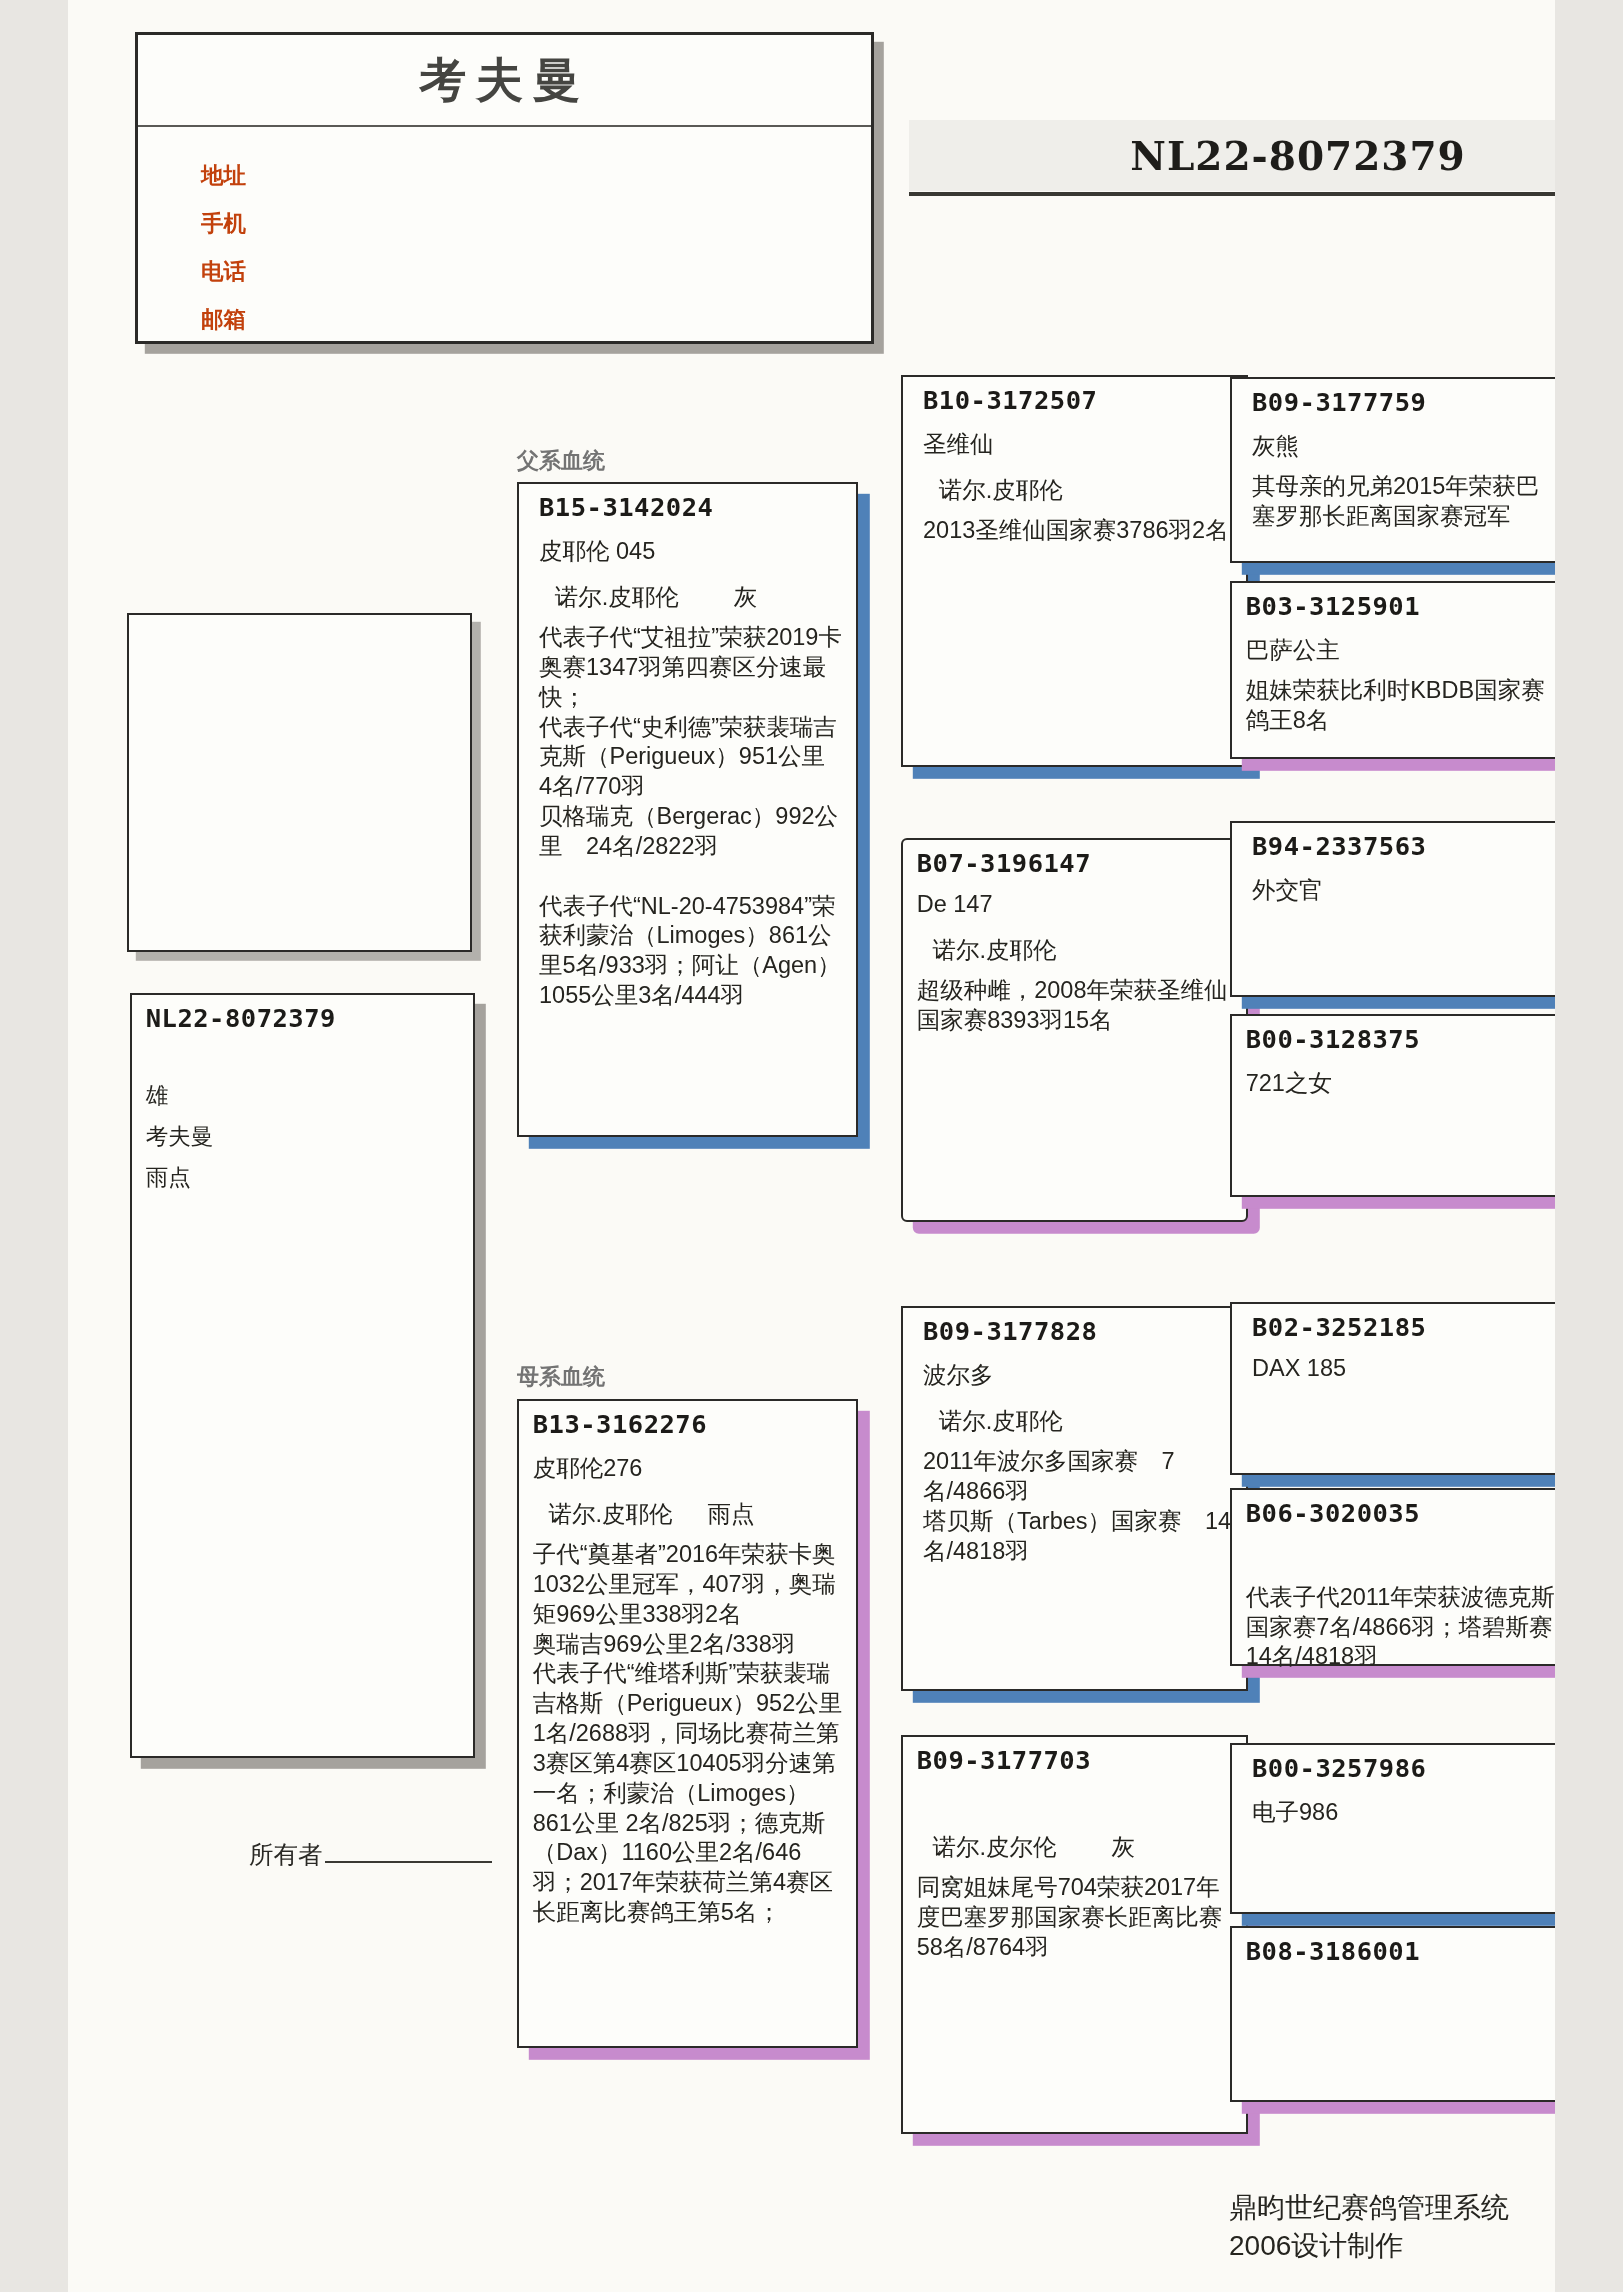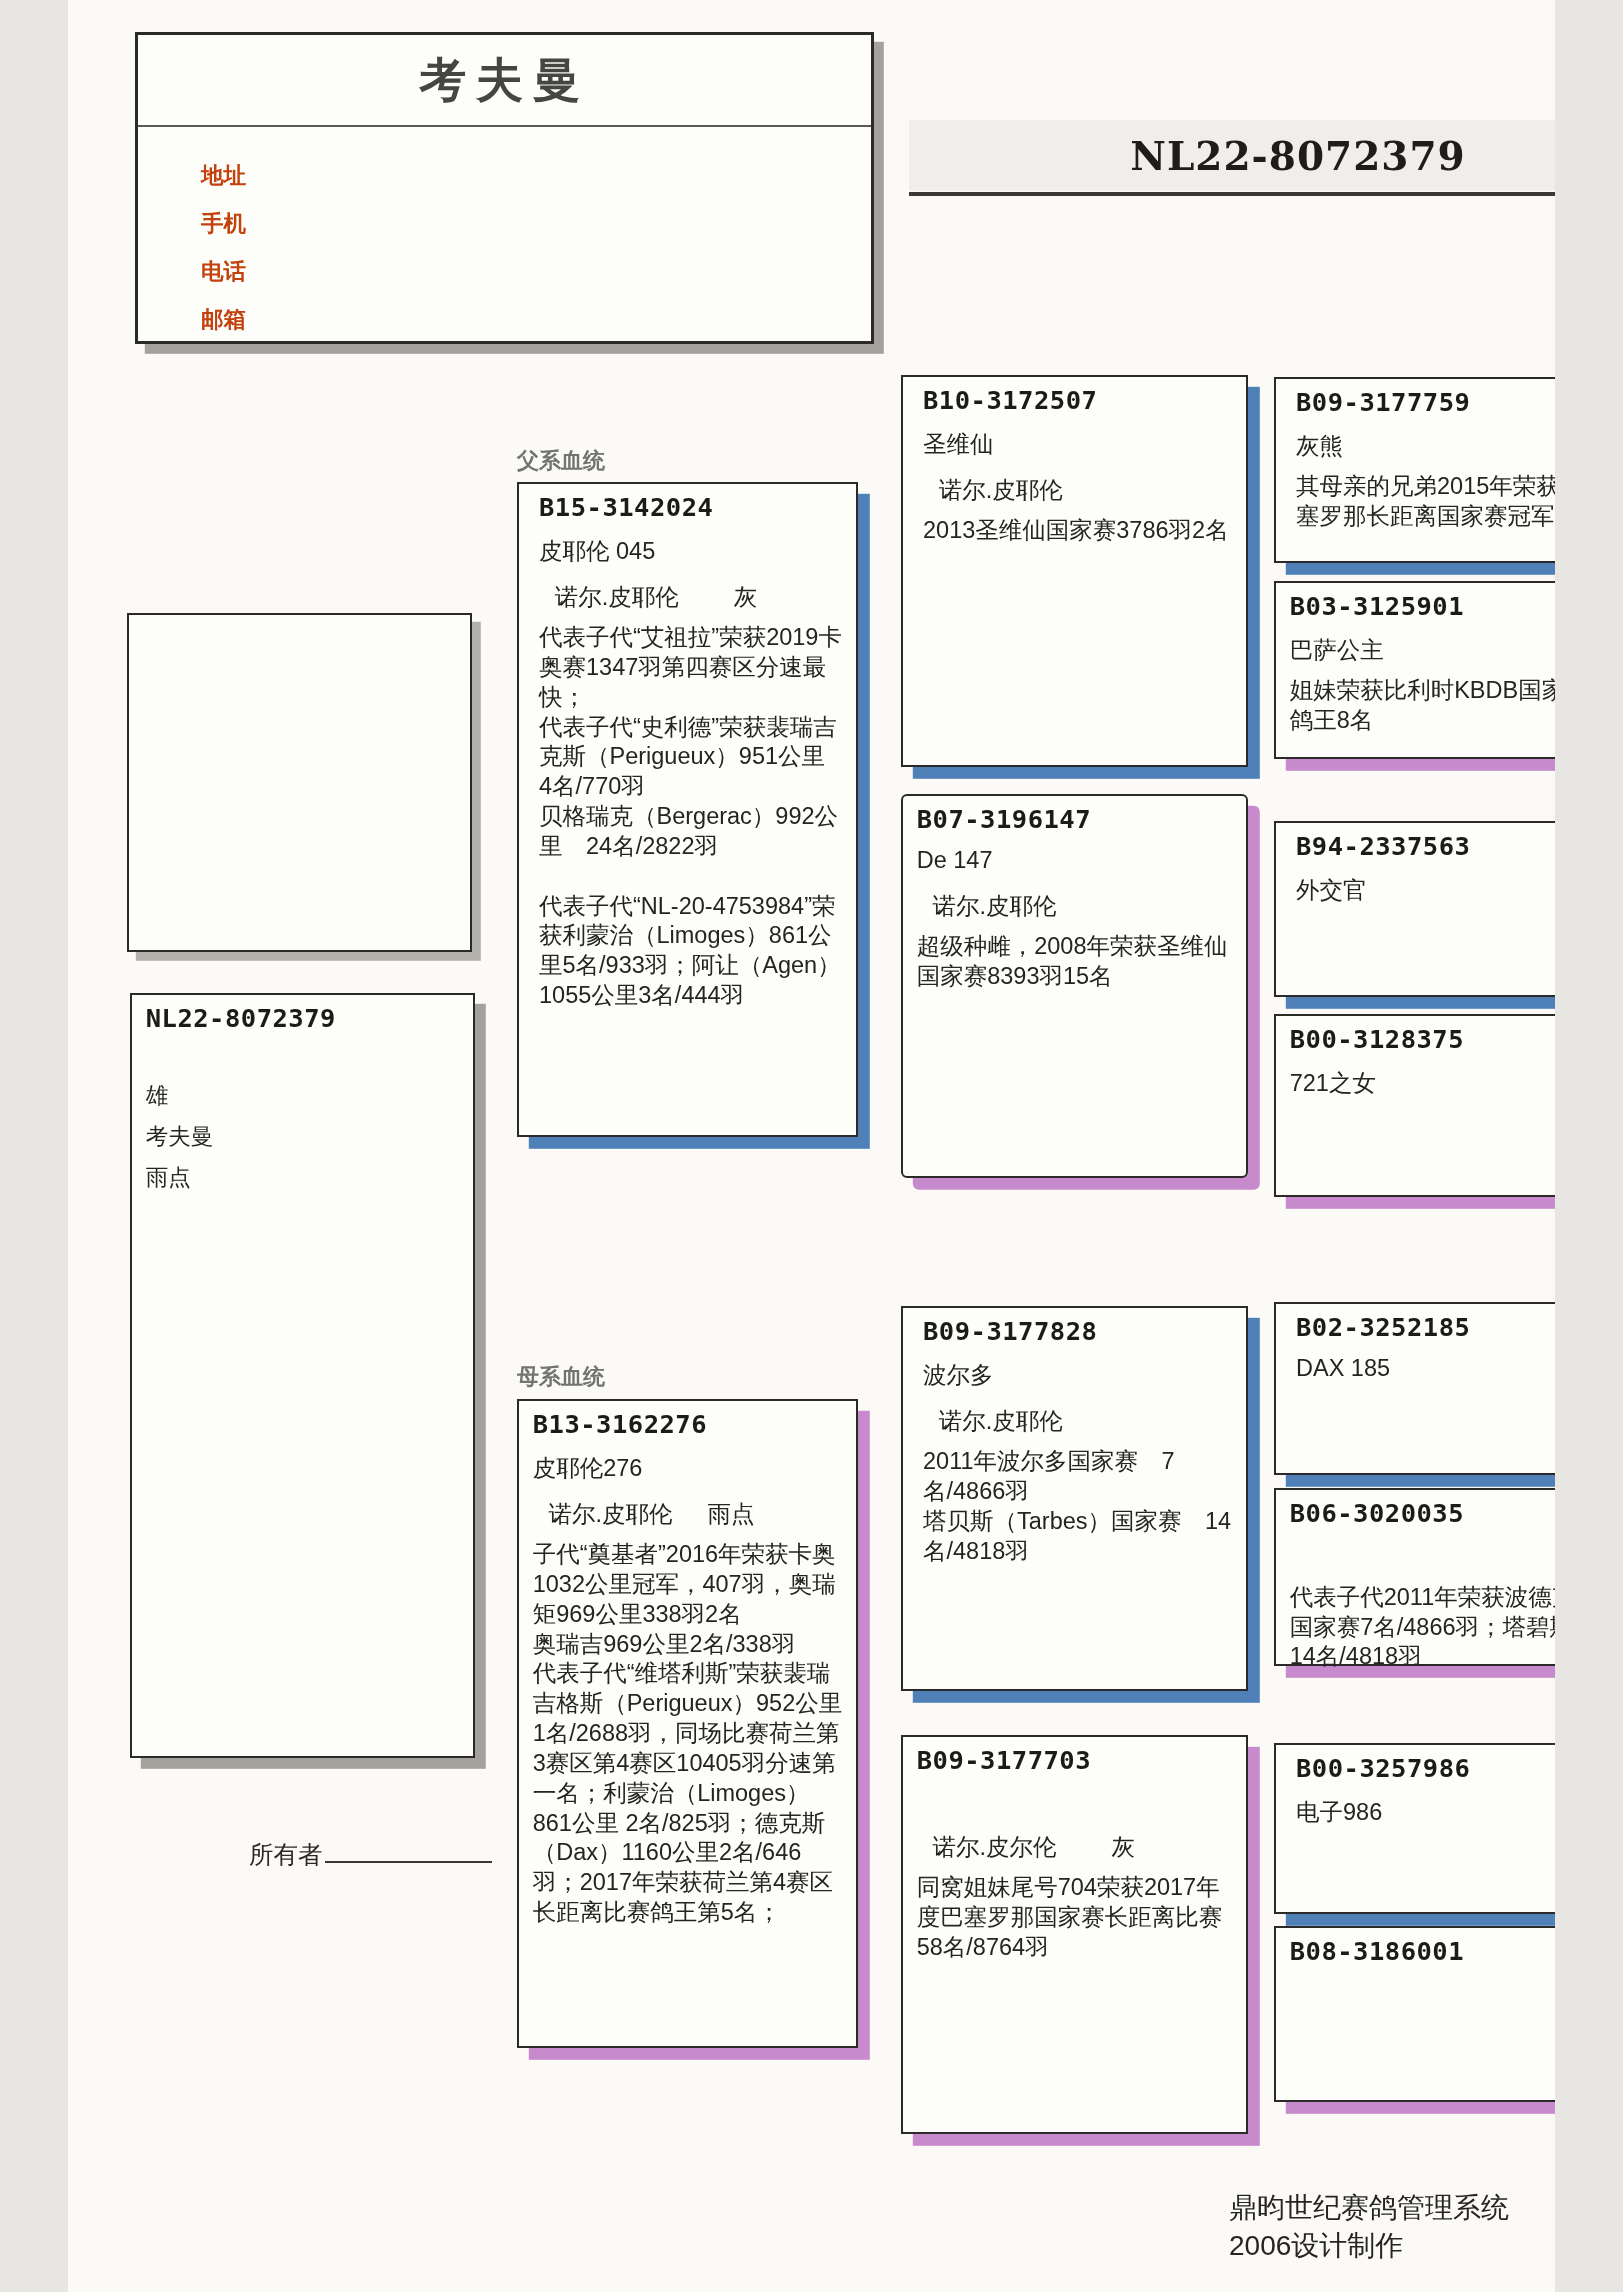--- a/index.html
+++ b/index.html
@@ -74,7 +74,7 @@
   .gp4 { top:1735px; height:399px; }
 
   
-  .gg-box { left:1206px; width:346px; }
+  .gg-box { left:1162px; width:346px; }
   .gg1 { top:377px;  height:186px; }
   .gg2 { top:581px;  height:178px; }
   .gg3 { top:821px;  height:176px; }

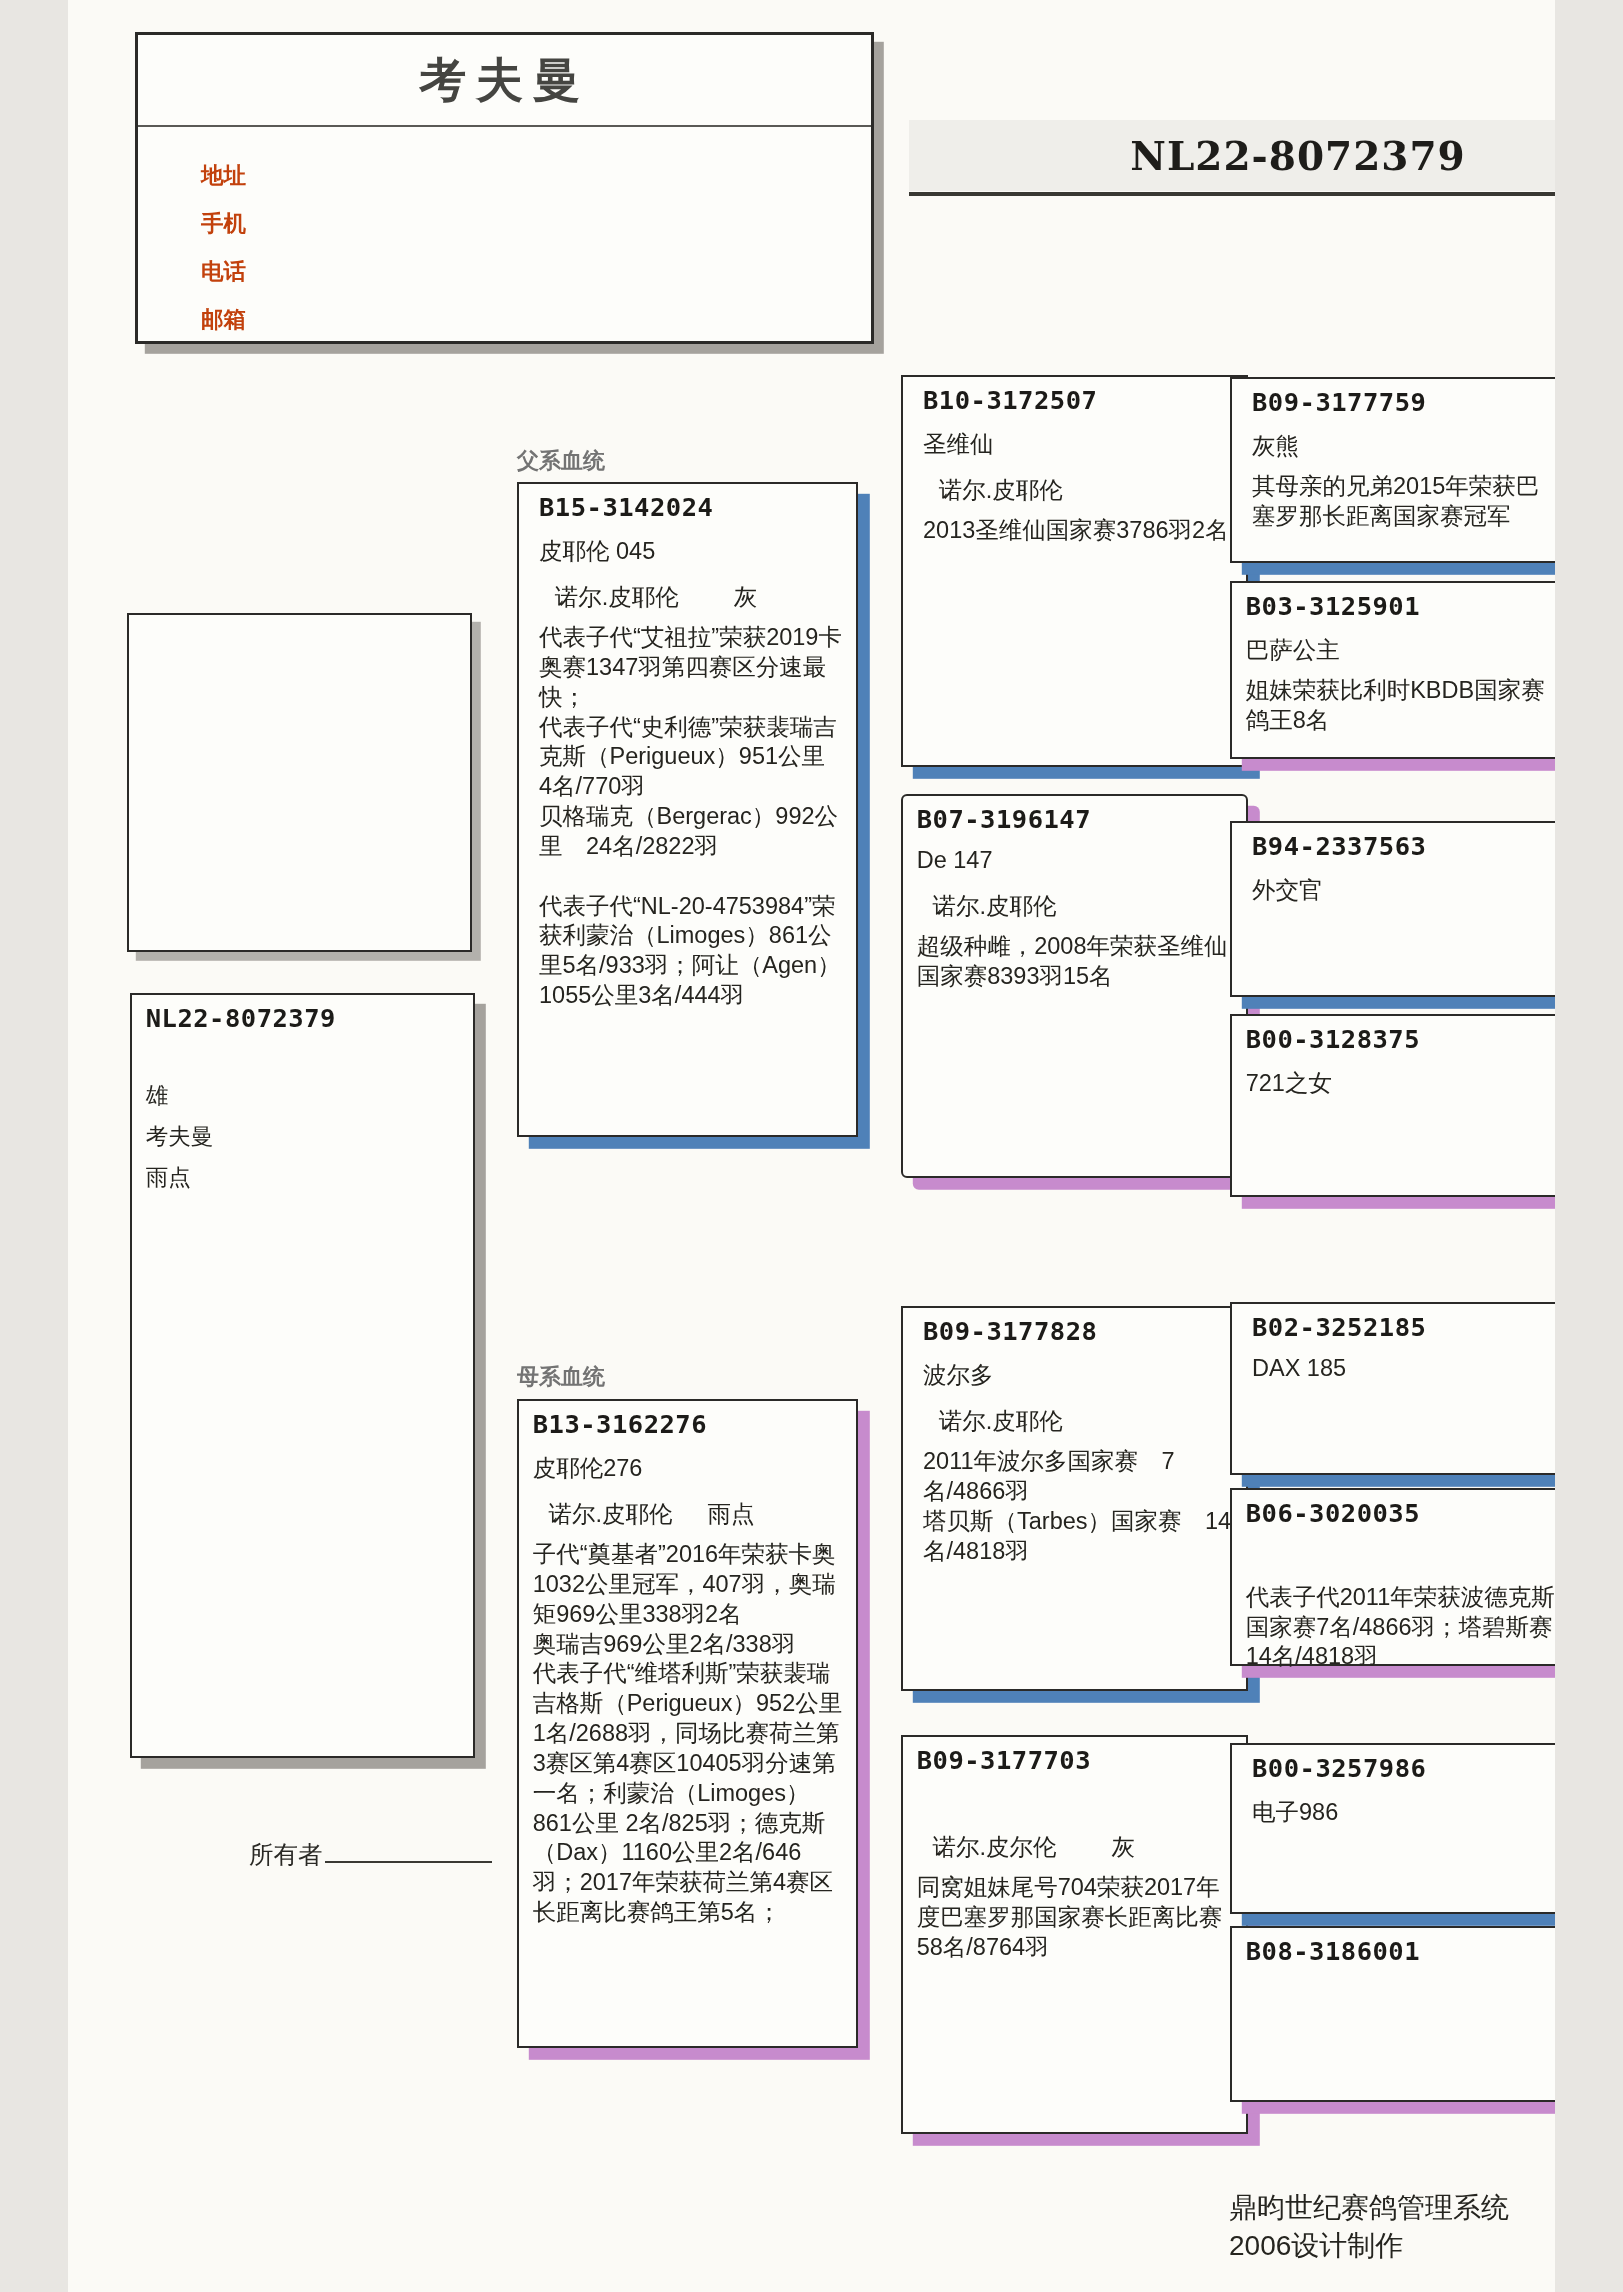--- a/index.html
+++ b/index.html
@@ -69,7 +69,7 @@
   
   .gp-box { left:833px; width:347px; }
   .gp1 { top:375px; height:392px; }
-  .gp2 { top:794px; height:384px;border-radius:6px; }
+  .gp2 { top:838px; height:384px;border-radius:6px; }
   .gp3 { top:1306px; height:385px; }
   .gp4 { top:1735px; height:399px; }
 

